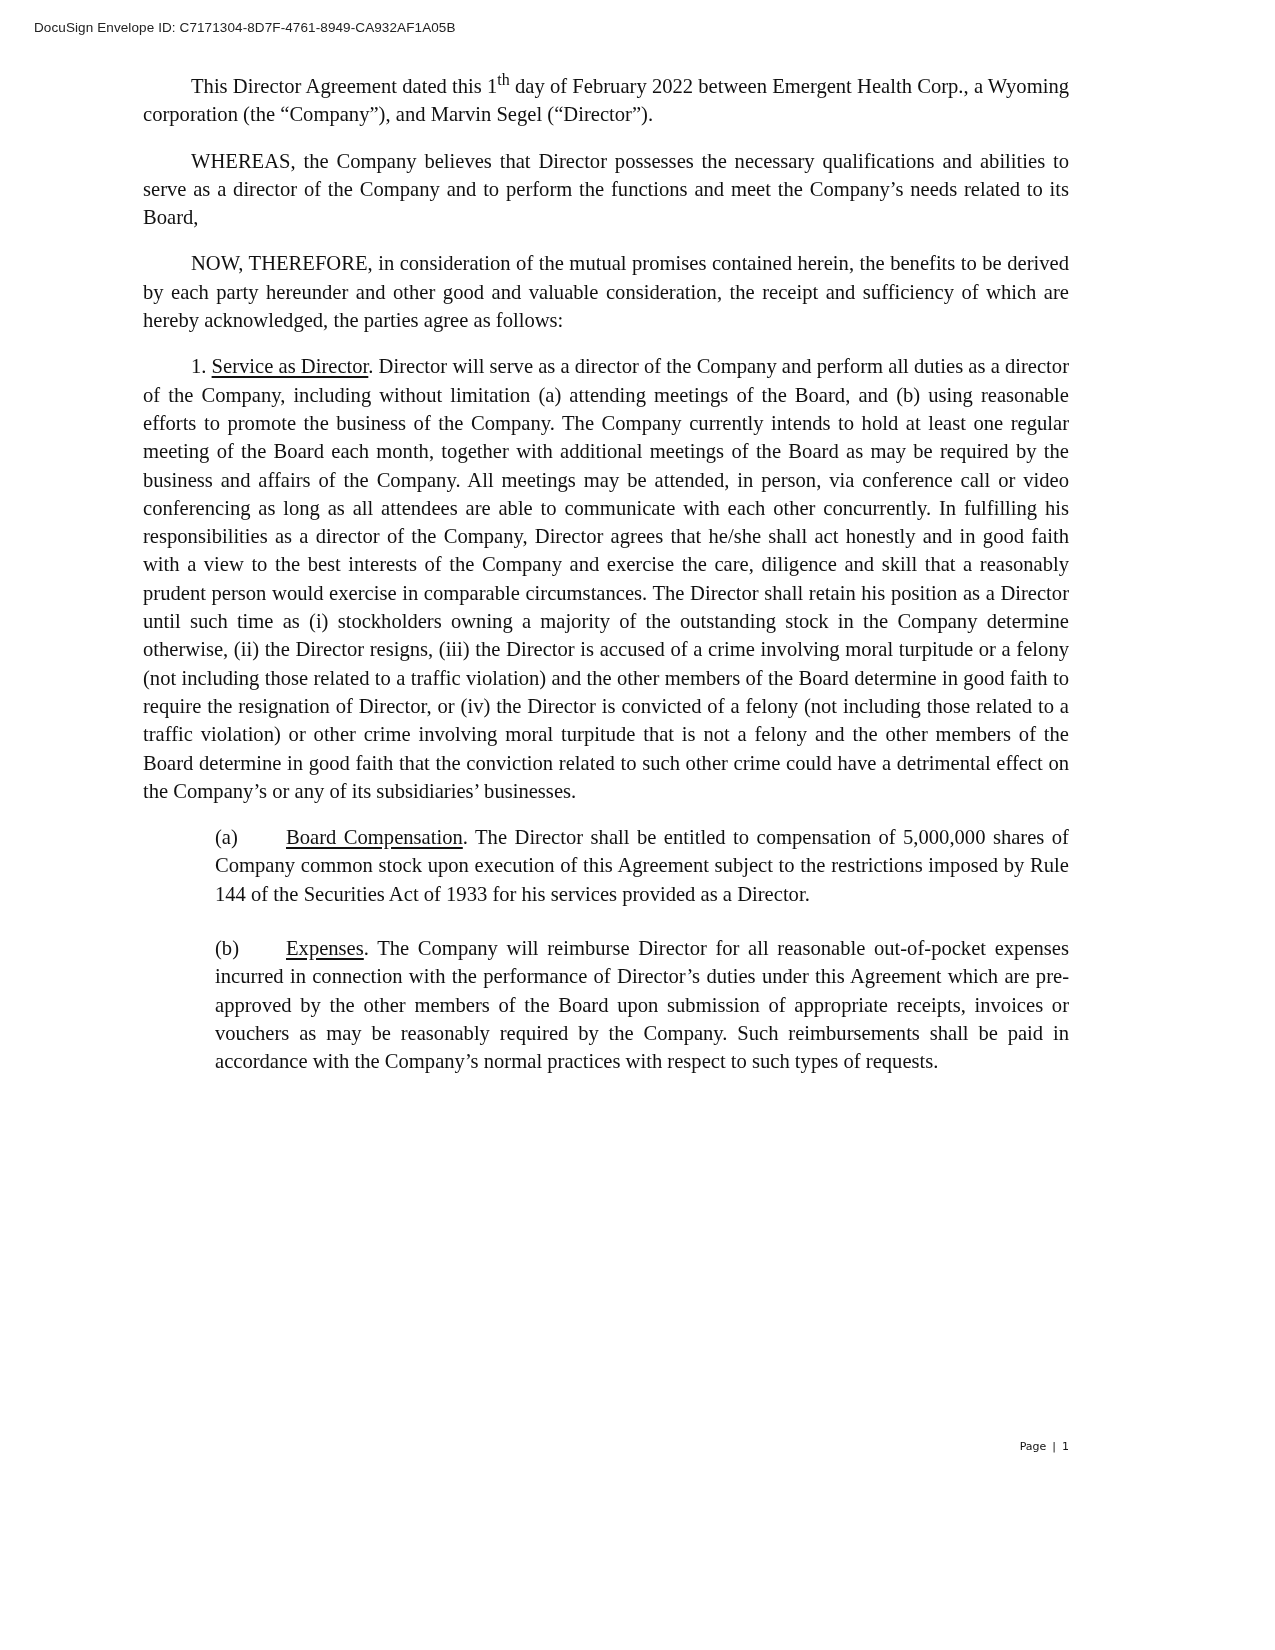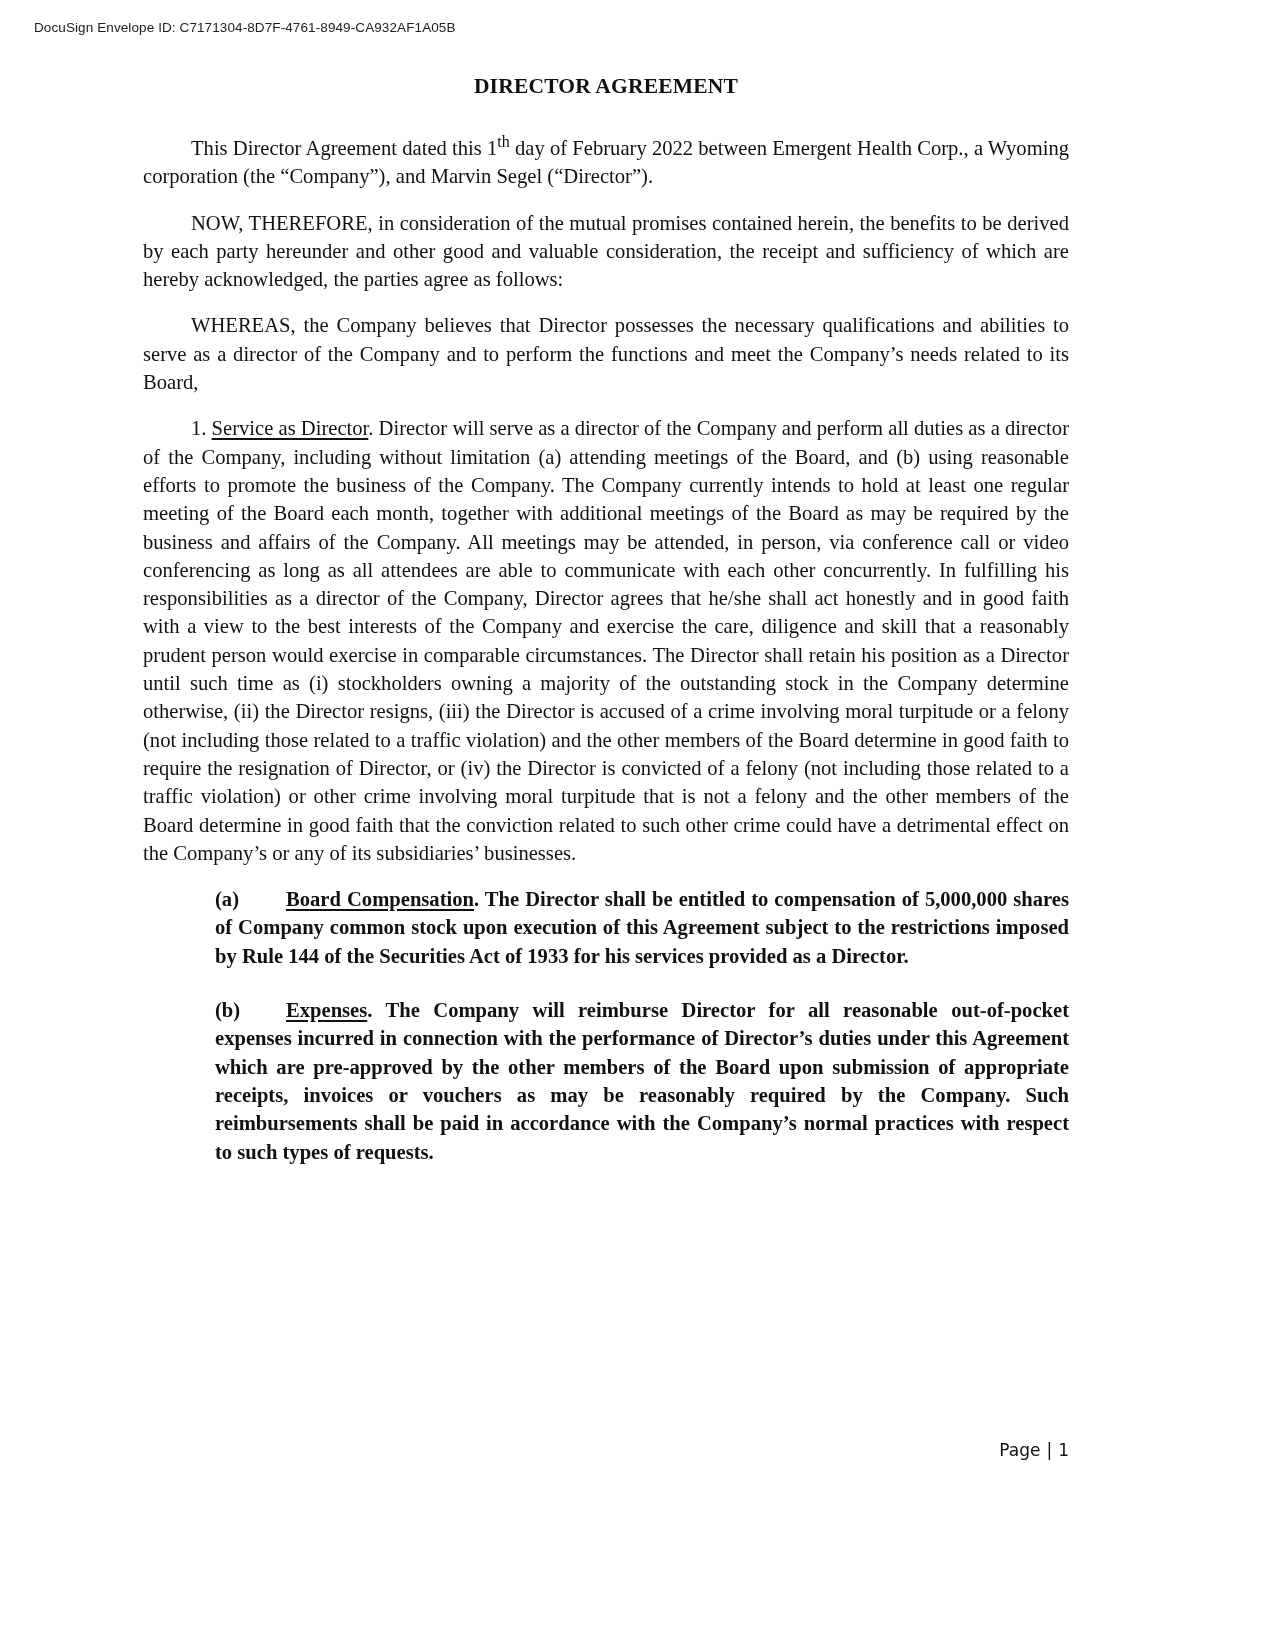--- a/index.html
+++ b/index.html
@@ -85,7 +85,6 @@
 <div class="envelope-id">DocuSign Envelope ID: C7171304-8D7F-4761-8949-CA932AF1A05B</div>
 
 <div class="page">
-  <div class="title">DIRECTOR AGREEMENT</div>
 
   <p class="para"><span>This Director Agreement dated this 1</span><sup>th</sup><span> day of February 2022 between Emergent Health Corp., a Wyoming corporation (the “Company”), and Marvin Segel (“Director”).</span></p>
 

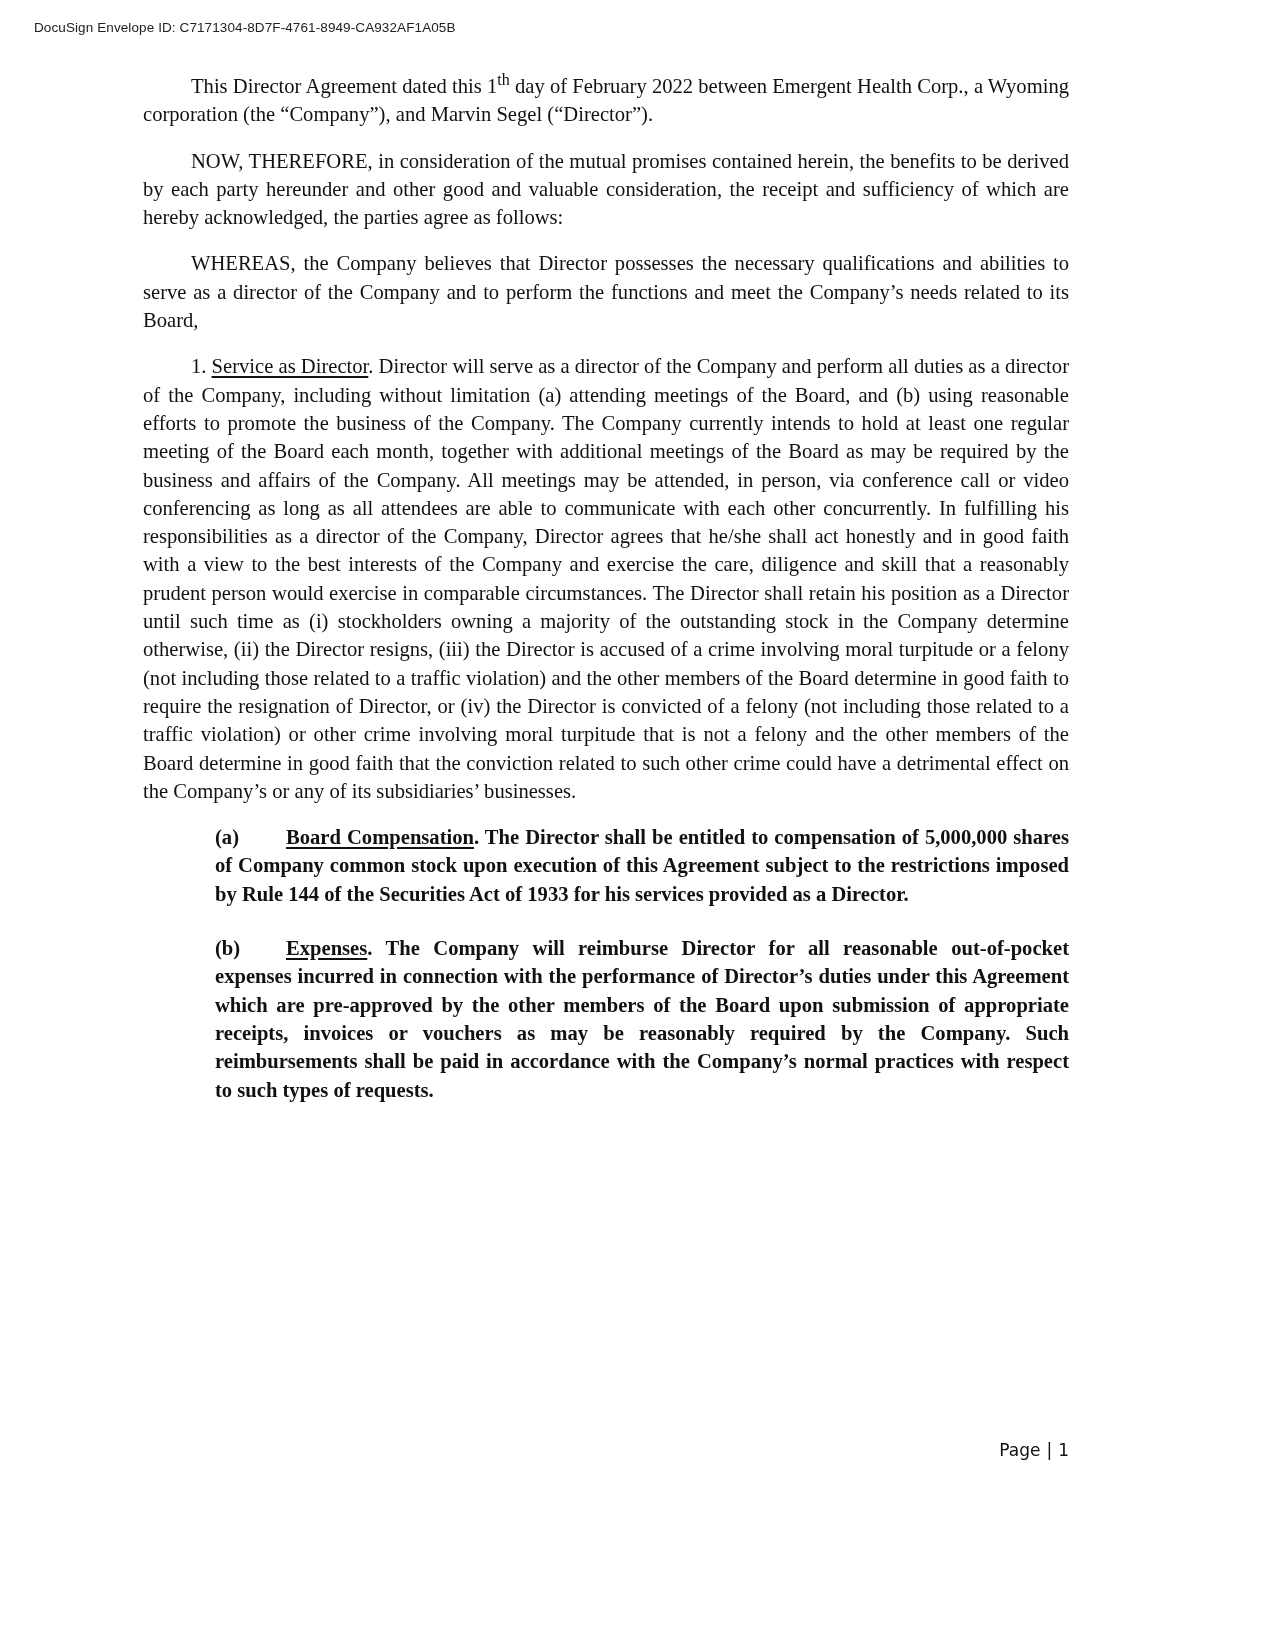--- a/index.html
+++ b/index.html
@@ -89,9 +89,9 @@
   <p class="para"><span>This Director Agreement dated this 1</span><sup>th</sup><span> day of February 2022 between Emergent Health Corp., a Wyoming corporation (the “Company”), and Marvin Segel (“Director”).</span></p>
 
 
+  <p class="para">WHEREAS, the Company believes that Director possesses the necessary qualifications and abilities to serve as a director of the Company and to perform the functions and meet the Company’s needs related to its Board,</p>
+
   <p class="para">NOW, THEREFORE, in consideration of the mutual promises contained herein, the benefits to be derived by each party hereunder and other good and valuable consideration, the receipt and sufficiency of which are hereby acknowledged, the parties agree as follows:</p>
-
-  <p class="para">WHEREAS, the Company believes that Director possesses the necessary qualifications and abilities to serve as a director of the Company and to perform the functions and meet the Company’s needs related to its Board,</p>
 
   <p class="para"><span>1. </span><span class="u">Service as Director</span><span>. Director will serve as a director of the Company and perform all duties as a director of the Company, including without limitation (a) attending meetings of the Board, and (b) using reasonable efforts to promote the business of the Company. The Company currently intends to hold at least one regular meeting of the Board each month, together with additional meetings of the Board as may be required by the business and affairs of the Company. All meetings may be attended, in person, via conference call or video conferencing as long as all attendees are able to communicate with each other concurrently.  In fulfilling his responsibilities as a director of the Company, Director agrees that he/she shall act honestly and in good faith with a view to the best interests of the Company and exercise the care, diligence and skill that a reasonably prudent person would exercise in comparable circumstances. The Director shall retain his position as a Director until such time as (i) stockholders owning a majority of the outstanding stock in the Company determine otherwise, (ii) the Director resigns, (iii) the Director is accused of a crime involving moral turpitude or a felony (not including those related to a traffic violation) and the other members of the Board determine in good faith to require the resignation of Director, or (iv) the Director is convicted of a felony (not including those related to a traffic violation) or other crime involving moral turpitude that is not a felony and the other members of the Board determine in good faith that the conviction related to such other crime could have a detrimental effect on the Company’s or any of its subsidiaries’ businesses.</span></p>
 

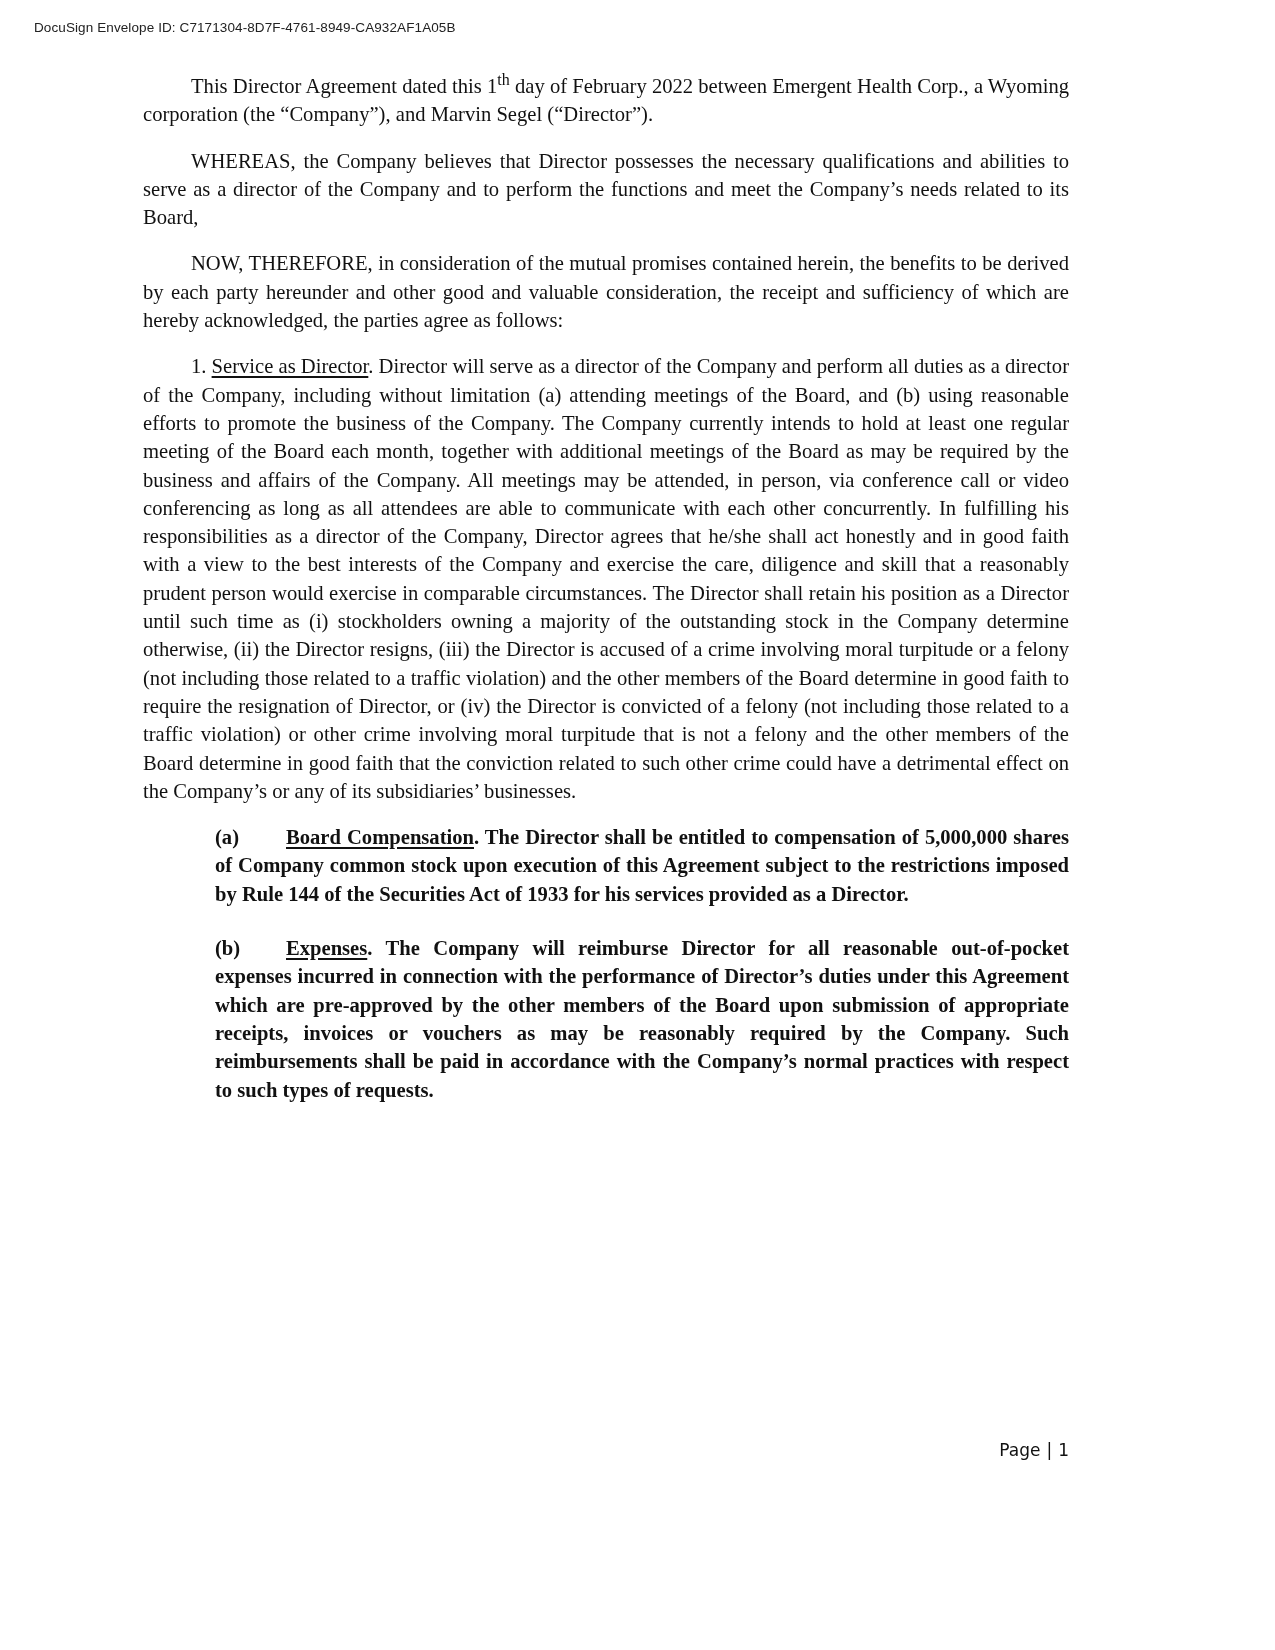--- a/index.html
+++ b/index.html
@@ -61,7 +61,6 @@
     .subpara {
       margin: 0 0 26px 72px;
       text-align: justify;
-      font-weight: bold;
     }
     .sublabel {
       display: inline-block;

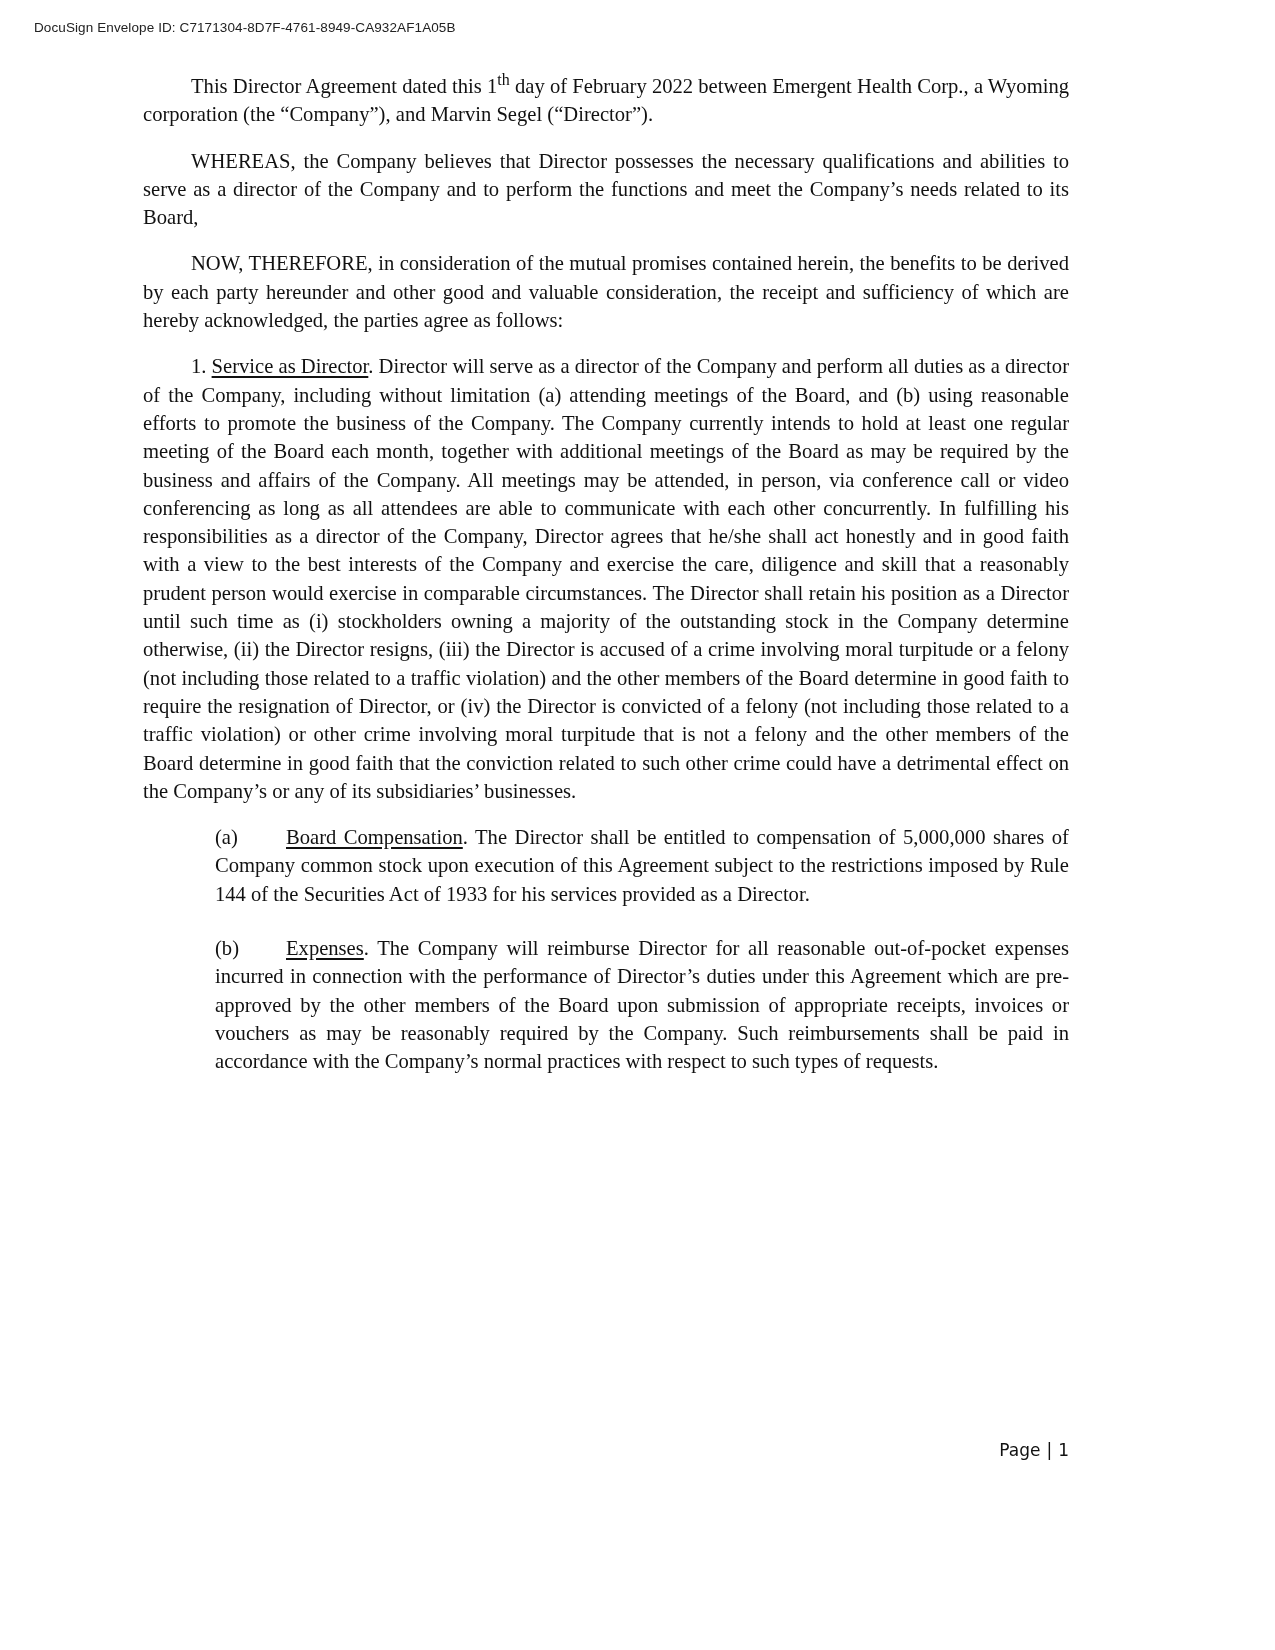--- a/index.html
+++ b/index.html
@@ -71,7 +71,7 @@
       right: 206px;
       top: 1440px;
       font-family: "DejaVu Sans", sans-serif;
-      font-size: 17px;
+      font-size: 11px;
       color: #111;
     }
     .footer .sep {

